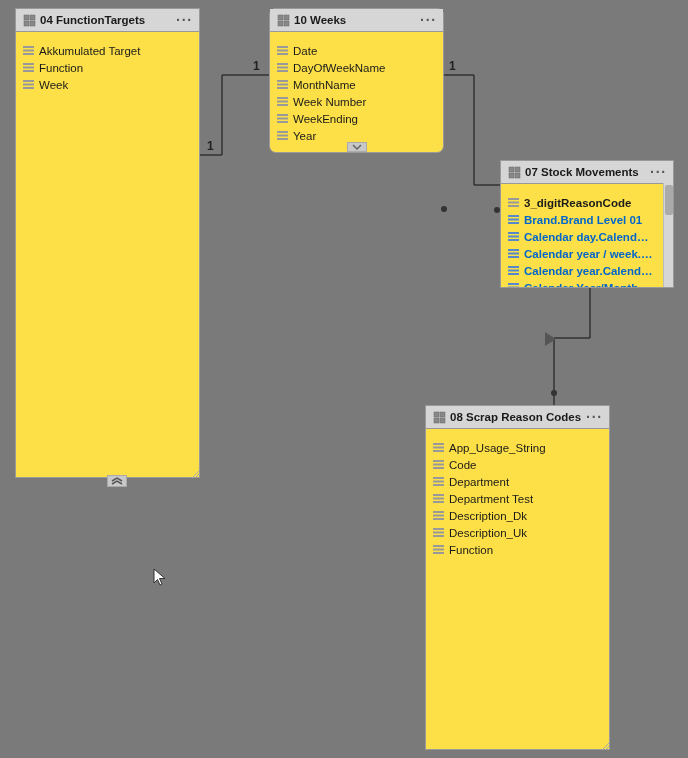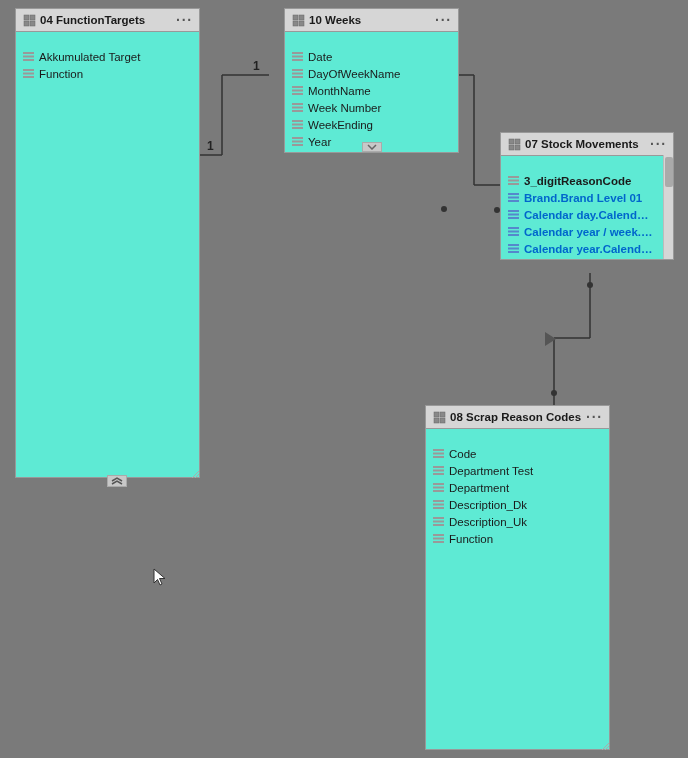--- a/index.html
+++ b/index.html
@@ -23,7 +23,7 @@
     
     .db-table {
       position: absolute;
-      background: #5eead4;
+      background: #fde047;
       border: 1px solid #999;
       min-width: 160px;
     }

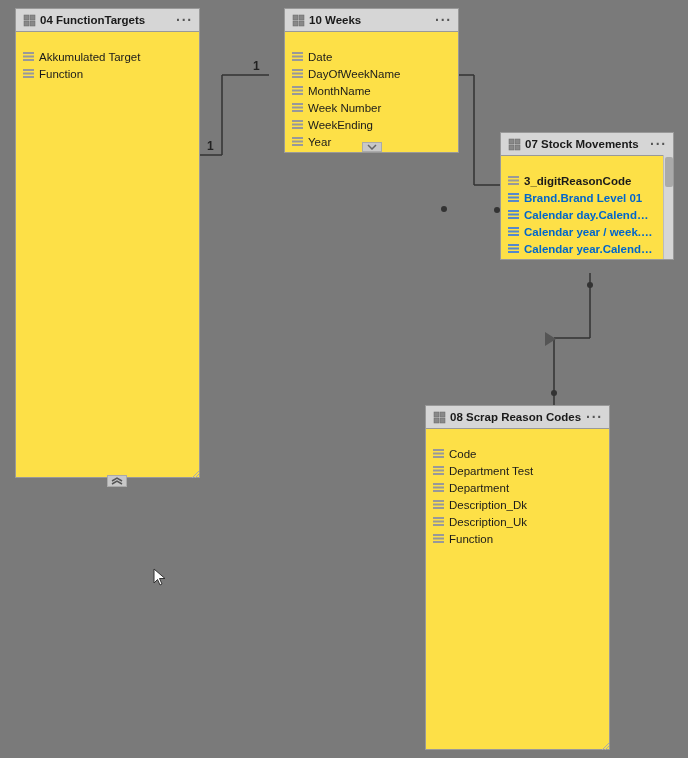--- a/index.html
+++ b/index.html
@@ -205,7 +205,7 @@
     </div>
   </div>
 
-  <div class="db-table" style="left:284px; top:8px; width:175px; height:145px;">
+  <div class="db-table" style="left:269px; top:8px; width:175px; height:145px;border-radius:7px;">
     <div class="db-table-header">
       <div class="header-left">
         <span class="table-icon">

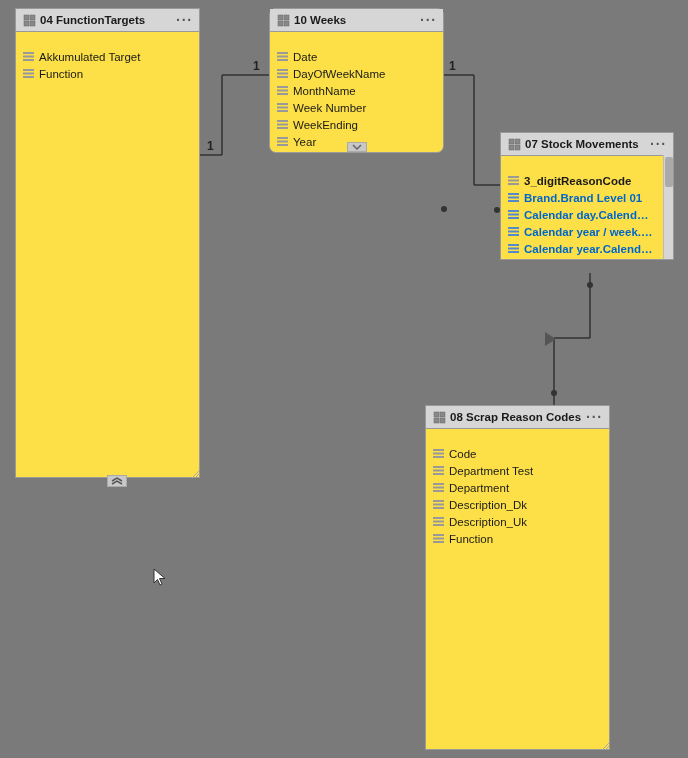--- a/index.html
+++ b/index.html
@@ -68,7 +68,7 @@
     }
 
     .db-table-body {
-      padding: 16px 0;
+      padding: 10px 0;
     }
 
     .db-table-row {

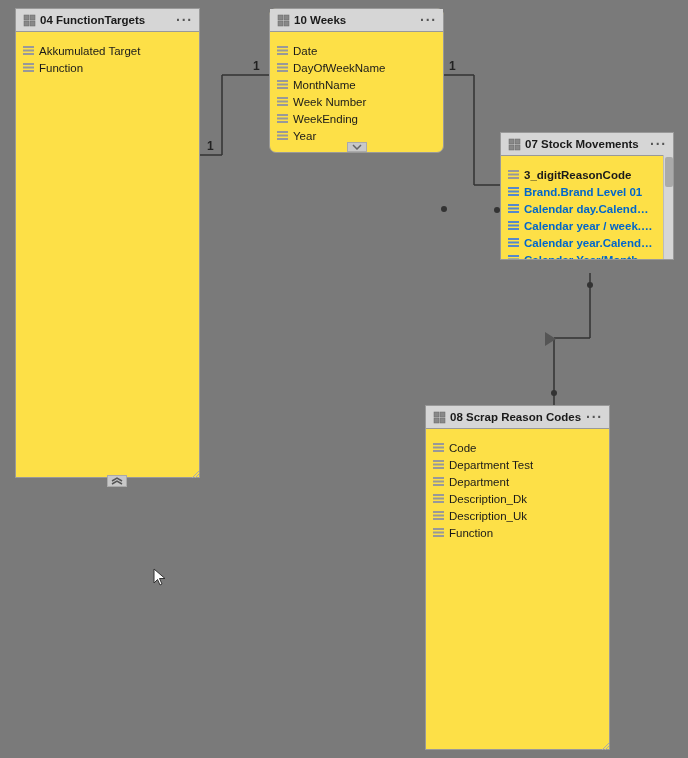--- a/index.html
+++ b/index.html
@@ -195,6 +195,16 @@
         </span>
         <span>Function</span>
       </div>
+      <div class="db-table-row">
+        <span class="field-icon">
+          <svg viewBox="0 0 13 13" fill="none" xmlns="http://www.w3.org/2000/svg">
+            <rect x="1" y="2" width="11" height="2" fill="#999"></rect>
+            <rect x="1" y="5.5" width="11" height="2" fill="#999"></rect>
+            <rect x="1" y="9" width="11" height="2" fill="#999"></rect>
+          </svg>
+        </span>
+        <span>Week</span>
+      </div>
     </div>
 
     <div class="resize-handle">

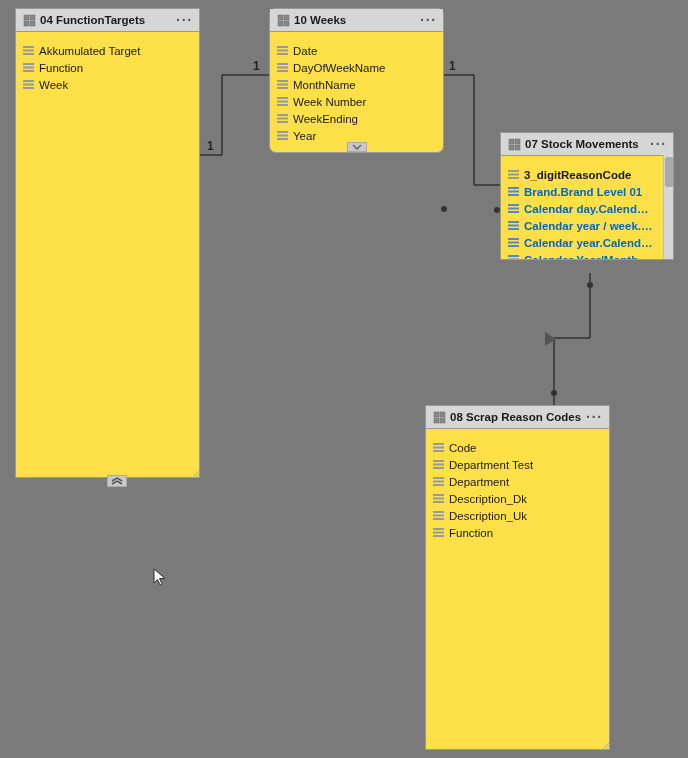--- a/index.html
+++ b/index.html
@@ -300,7 +300,7 @@
     </div>
   </div>
 
-  <div class="db-table" style="left:500px; top:132px; width:174px; height:128px; overflow:hidden;">
+  <div class="db-table" style="left:500px; top:160px; width:174px; height:128px; overflow:hidden;">
     <div class="db-table-header">
       <div class="header-left">
         <span class="table-icon">

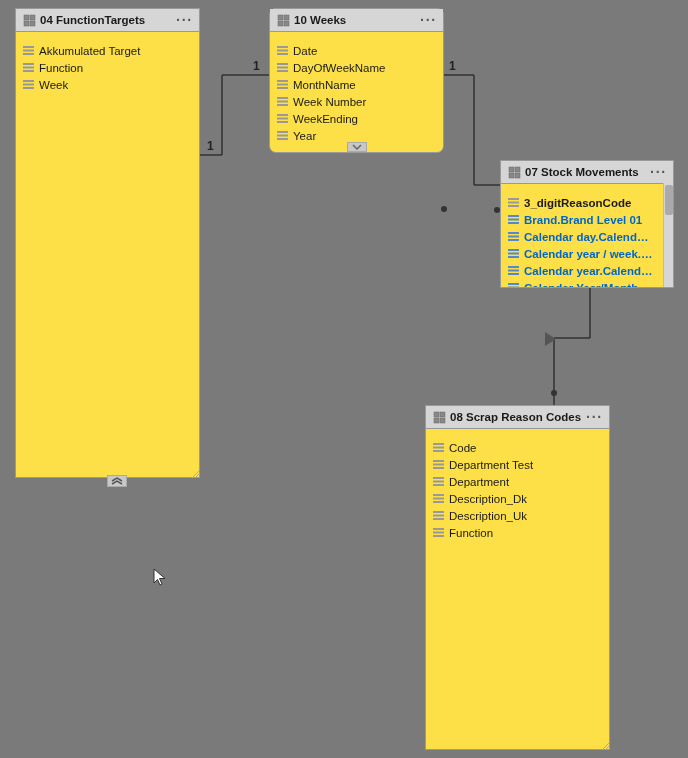--- a/index.html
+++ b/index.html
@@ -407,6 +407,16 @@
               <rect x="1" y="9" width="11" height="2" fill="#999"></rect>
             </svg>
         </span>
+        <span>App_Usage_String</span>
+      </div>
+      <div class="db-table-row">
+        <span class="field-icon">
+          <svg viewBox="0 0 13 13" fill="none">
+              <rect x="1" y="2" width="11" height="2" fill="#999"></rect>
+              <rect x="1" y="5.5" width="11" height="2" fill="#999"></rect>
+              <rect x="1" y="9" width="11" height="2" fill="#999"></rect>
+            </svg>
+        </span>
         <span>Code</span>
       </div>
       <div class="db-table-row">

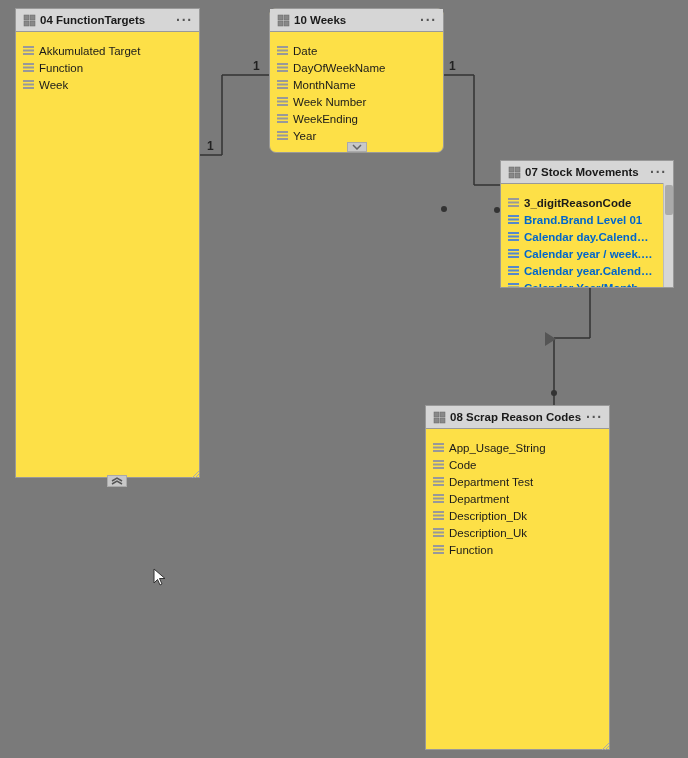--- a/index.html
+++ b/index.html
@@ -427,17 +427,17 @@
               <rect x="1" y="9" width="11" height="2" fill="#999"></rect>
             </svg>
         </span>
+        <span>Department</span>
+      </div>
+      <div class="db-table-row">
+        <span class="field-icon">
+          <svg viewBox="0 0 13 13" fill="none">
+              <rect x="1" y="2" width="11" height="2" fill="#999"></rect>
+              <rect x="1" y="5.5" width="11" height="2" fill="#999"></rect>
+              <rect x="1" y="9" width="11" height="2" fill="#999"></rect>
+            </svg>
+        </span>
         <span>Department Test</span>
-      </div>
-      <div class="db-table-row">
-        <span class="field-icon">
-          <svg viewBox="0 0 13 13" fill="none">
-              <rect x="1" y="2" width="11" height="2" fill="#999"></rect>
-              <rect x="1" y="5.5" width="11" height="2" fill="#999"></rect>
-              <rect x="1" y="9" width="11" height="2" fill="#999"></rect>
-            </svg>
-        </span>
-        <span>Department</span>
       </div>
       <div class="db-table-row">
         <span class="field-icon">

